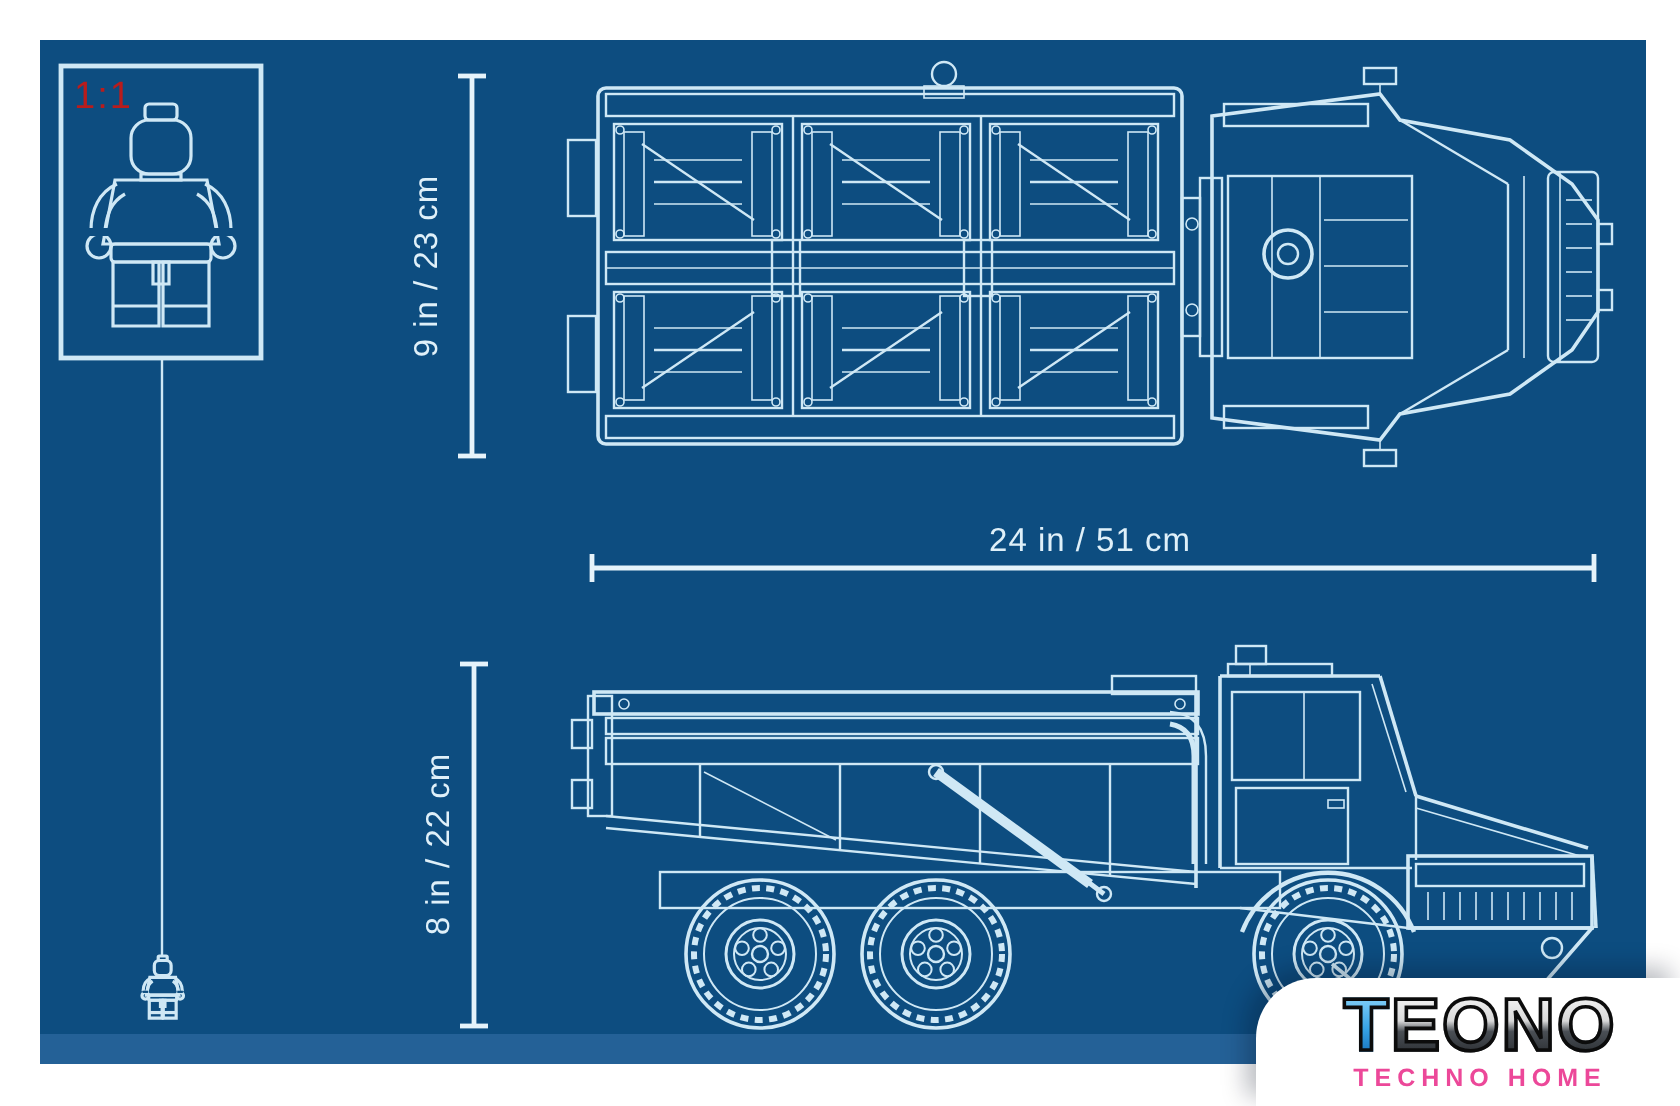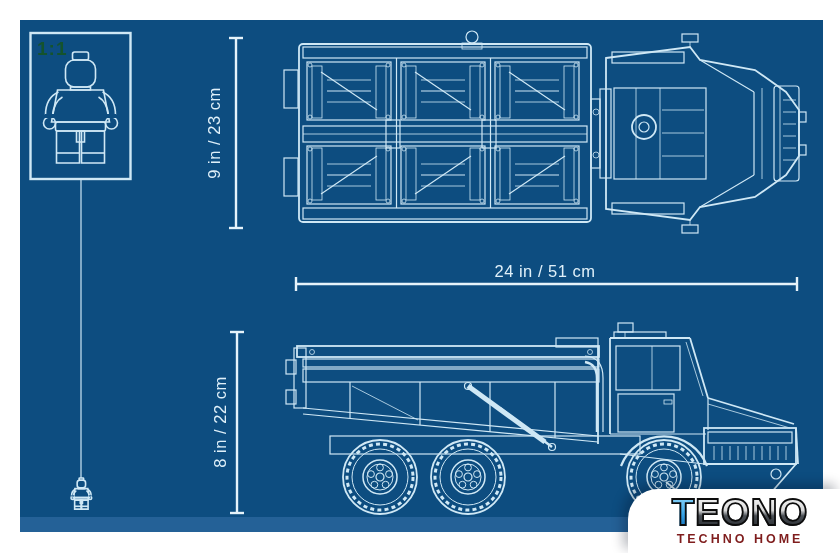--- a/index.html
+++ b/index.html
@@ -24,7 +24,7 @@
   .dimlabel{position:absolute;color:#dff0f9;font-size:16.5px;letter-spacing:.5px;white-space:nowrap;}
   .dimlabel.v{transform:translate(-50%,-50%) rotate(-90deg);}
   .dimlabel.h{transform:translate(-50%,-50%);}
-  .scale-label{position:absolute;left:37px;top:38px;color:#14532d;font-size:19px;font-weight:bold;letter-spacing:1px;}
+  .scale-label{position:absolute;left:37px;top:38px;color:#b91c1c;font-size:19px;font-weight:normal;letter-spacing:1px;}
   .wm-panel{position:absolute;right:0;bottom:0;width:200px;height:64px;background:#ffffff;
             border-top-left-radius:30px;box-shadow:-5px -5px 12px rgba(0,10,30,.28);
             display:flex;flex-direction:column;align-items:center;justify-content:center;padding-left:12px;}

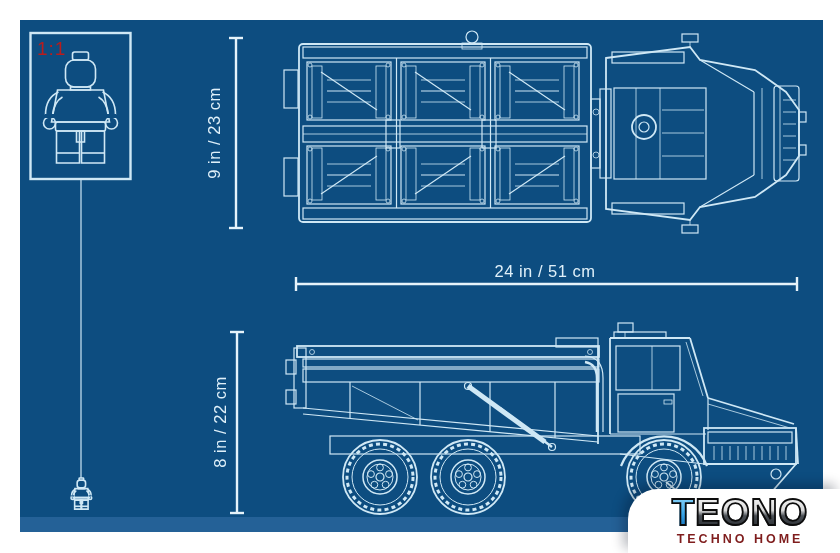--- a/index.html
+++ b/index.html
@@ -34,7 +34,7 @@
                 -webkit-background-clip:text;background-clip:text;color:transparent;}
   .brand .rest{background:linear-gradient(180deg,#ffffff 0%,#d9d9d9 45%,#4a4f55 58%,#1d2024 100%);
                -webkit-background-clip:text;background-clip:text;color:transparent;}
-  .wm-sub{margin-top:2px;font-size:12.5px;font-weight:bold;letter-spacing:3px;color:#7f1d1d;}
+  .wm-sub{margin-top:2px;font-size:12.5px;font-weight:bold;letter-spacing:3px;color:#ec4899;}
 </style>
 </head>
 <body>

